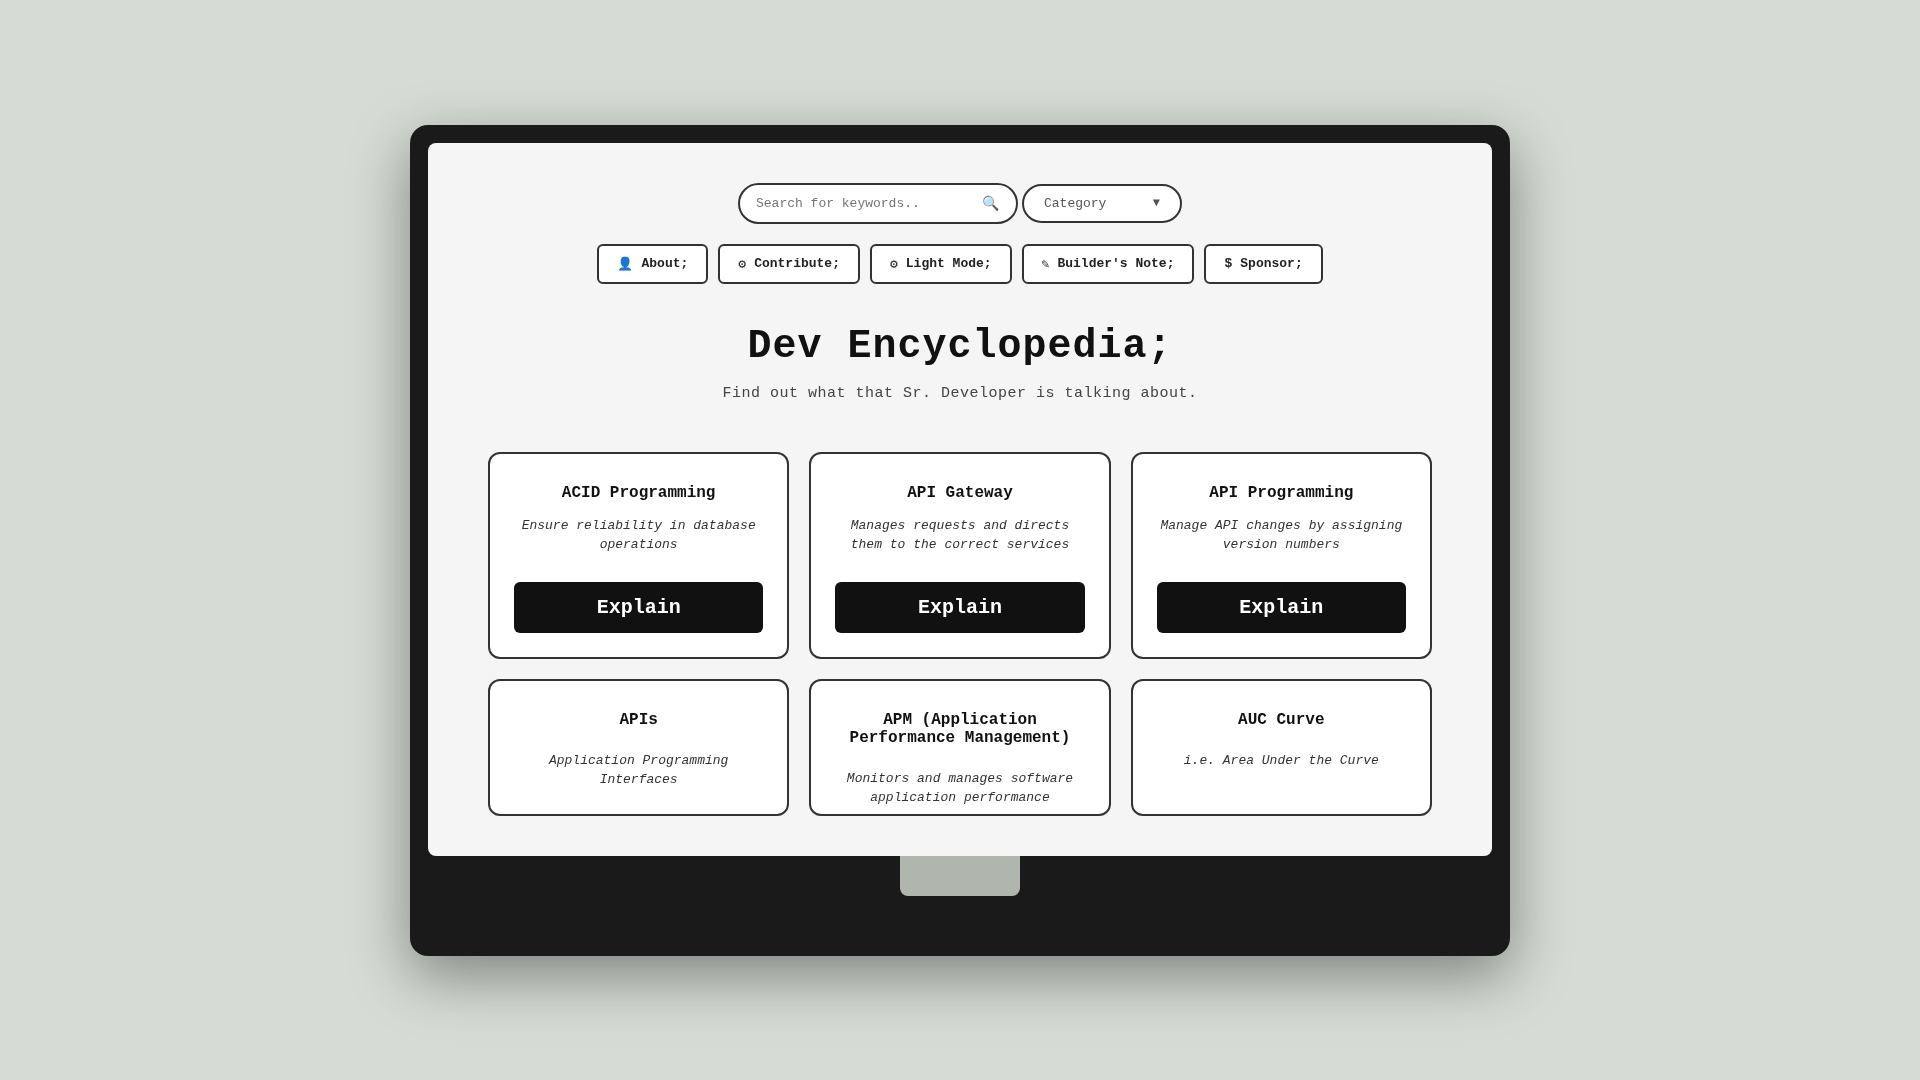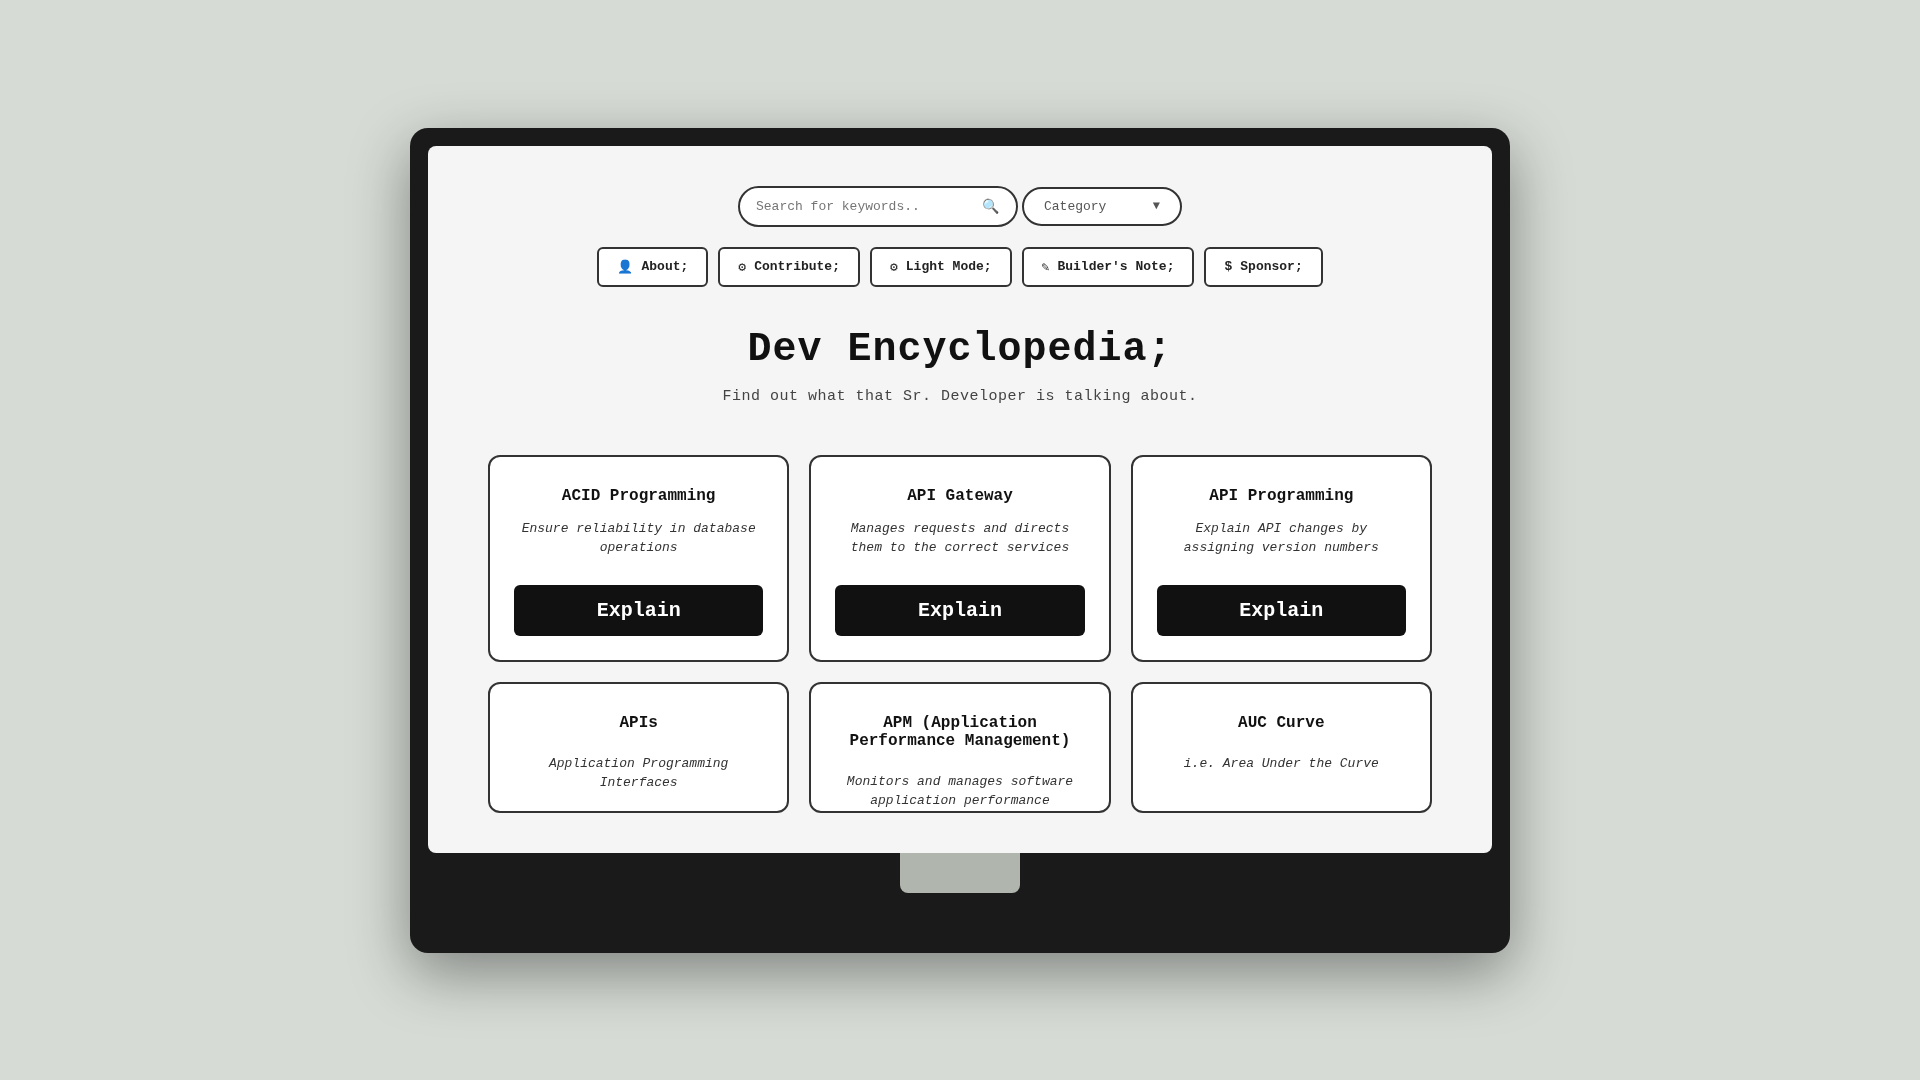--- a/index.html
+++ b/index.html
@@ -286,7 +286,7 @@
 
         <div class="card">
           <div class="card-title">API Programming</div>
-          <div class="card-desc">Explain API changes by assigning version numbers</div>
+          <div class="card-desc">Manage API changes by assigning version numbers</div>
           <button class="card-btn">Explain</button>
         </div>
 

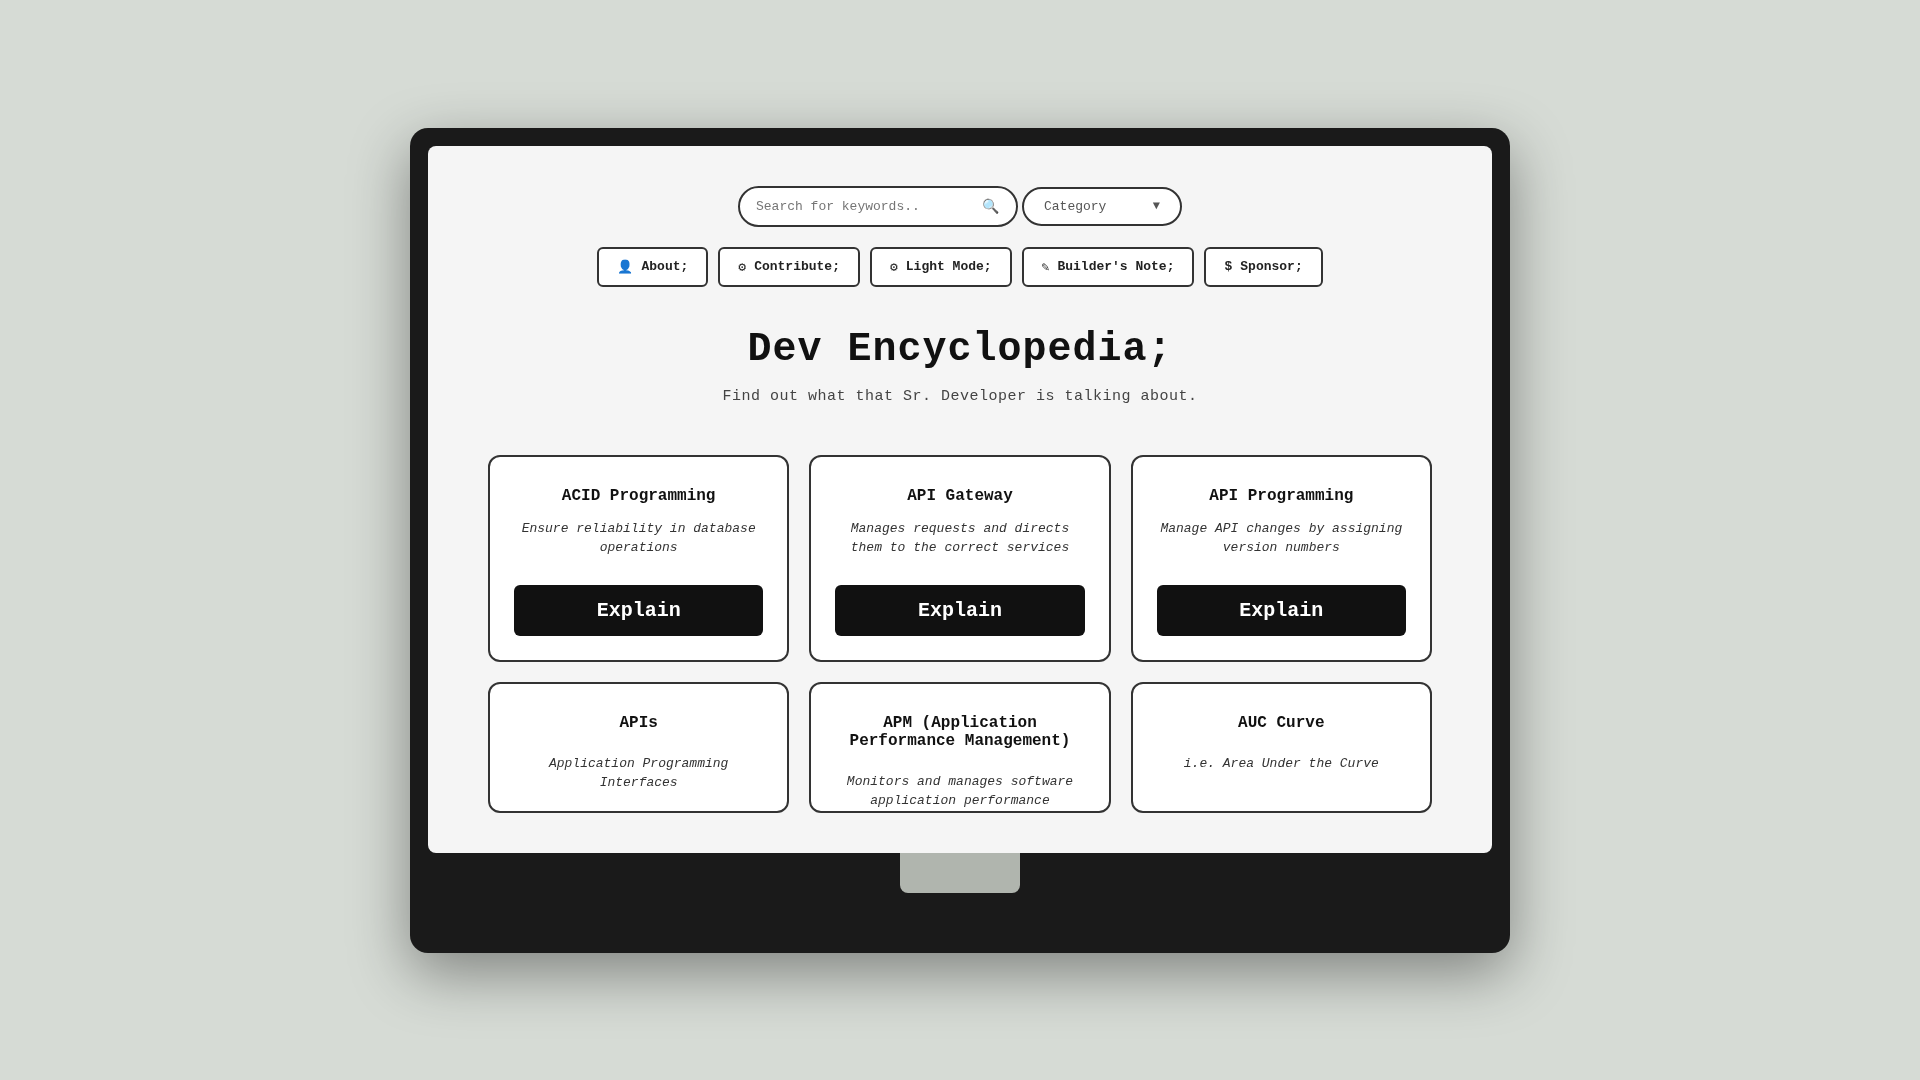--- a/index.html
+++ b/index.html
@@ -205,7 +205,7 @@
       background: #fff;
       border: 2px solid #333;
       border-radius: 12px;
-      padding: 30px 24px 0 24px;
+      padding: 30px 24px 6px 24px;
       display: flex;
       flex-direction: column;
       align-items: center;

